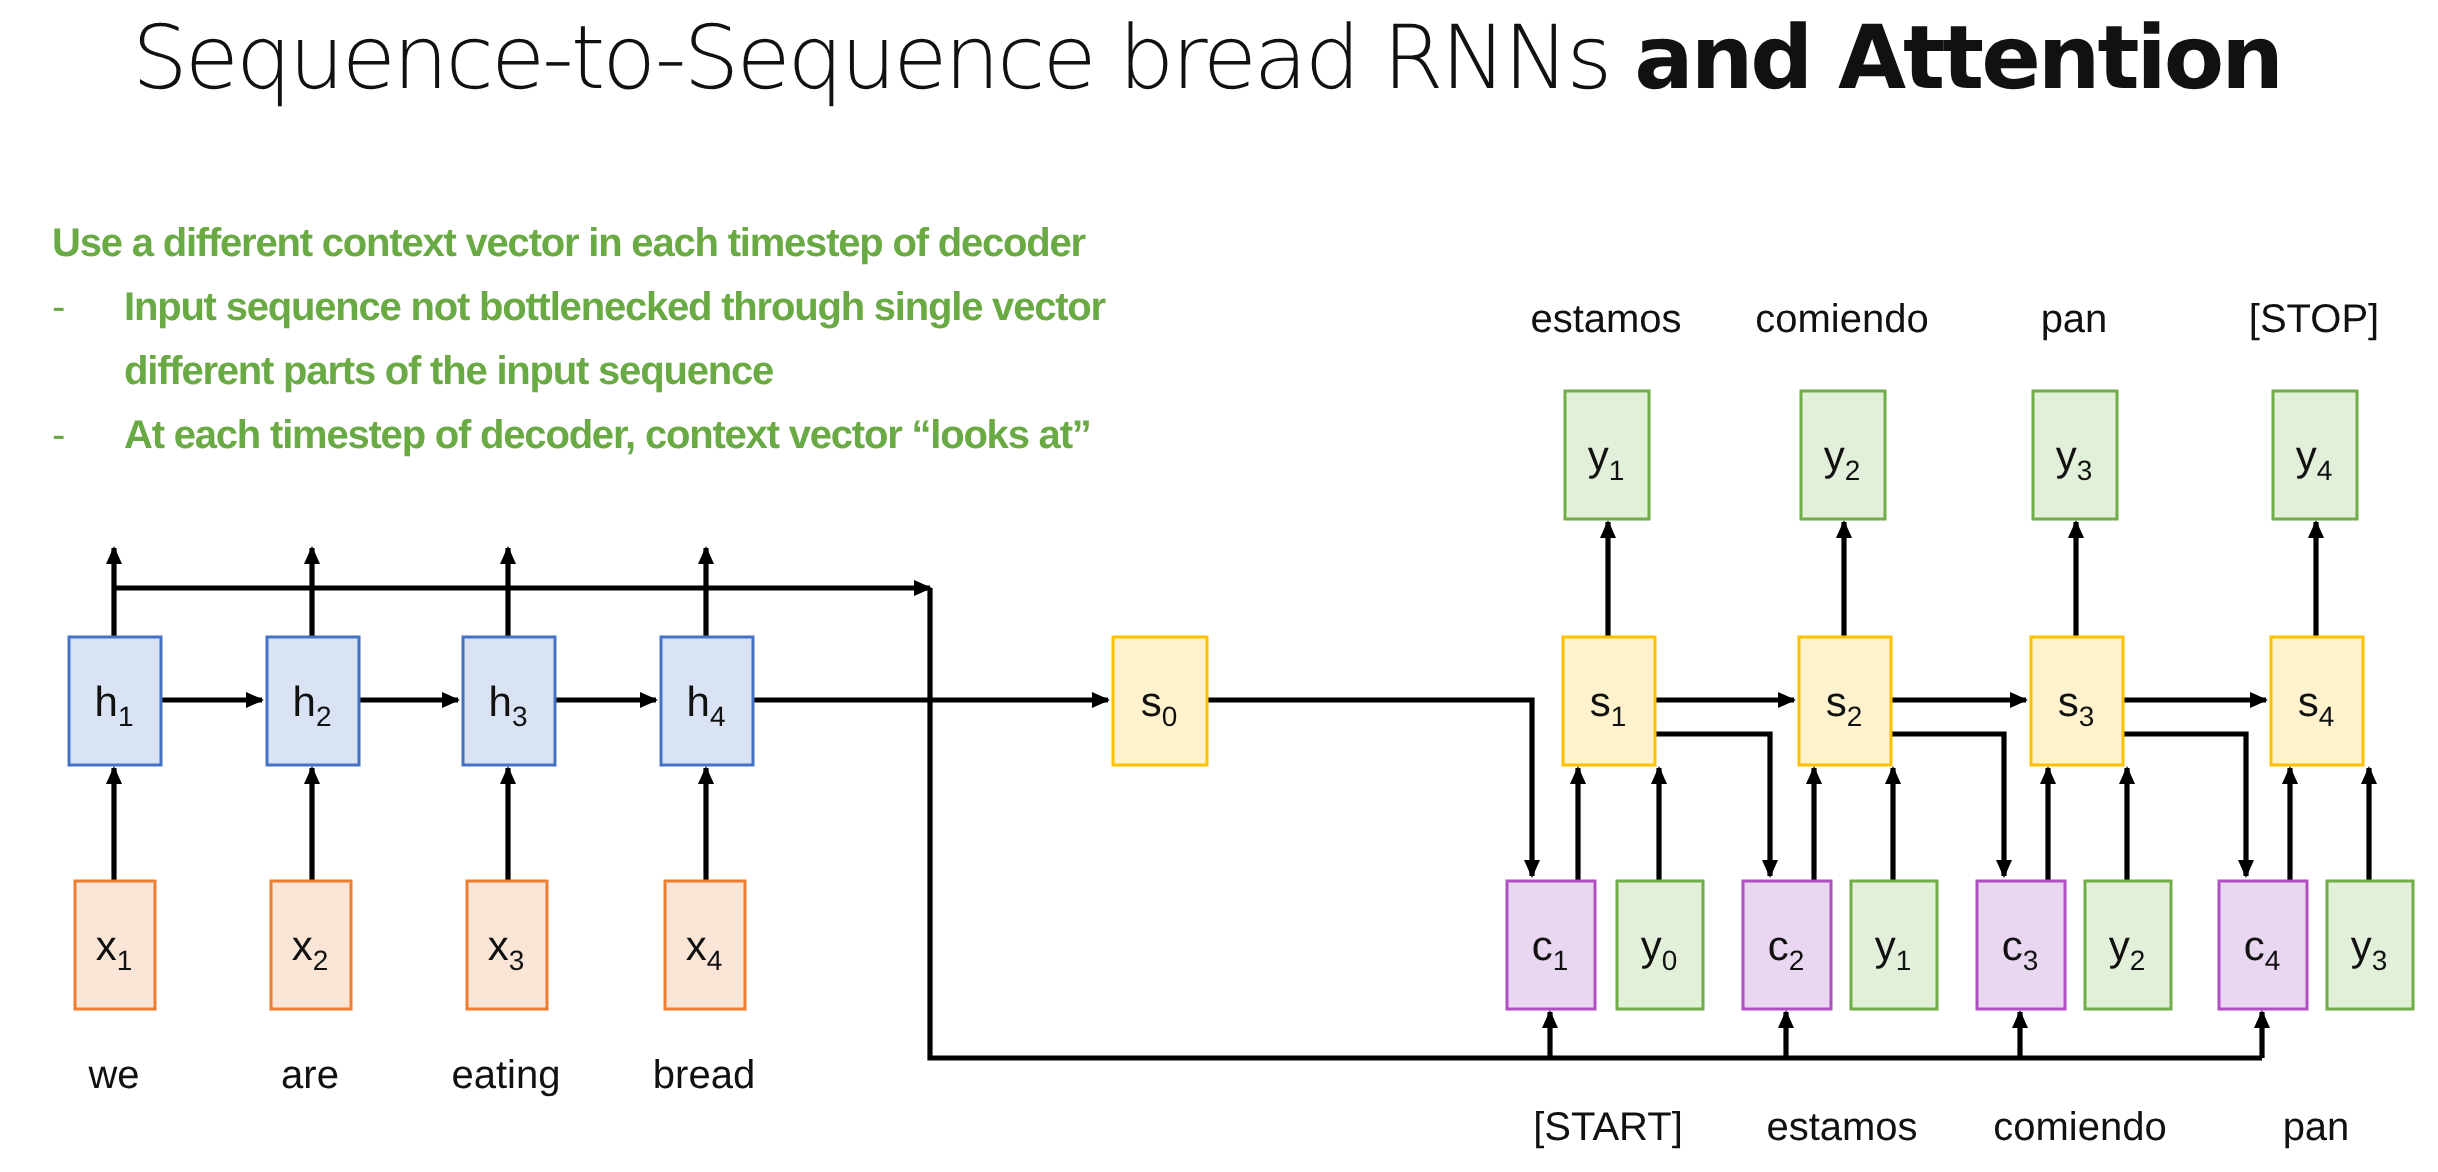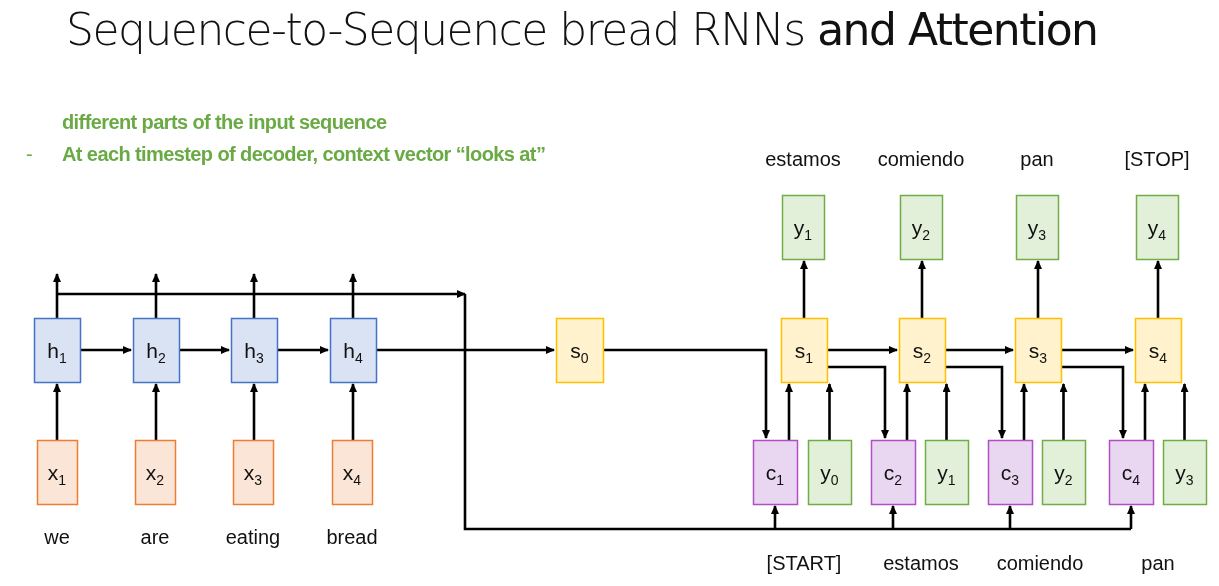--- a/index.html
+++ b/index.html
@@ -7,7 +7,7 @@
          font-family:"DejaVu Sans", "Liberation Sans", sans-serif; color:#111; }
   .title { position:absolute; left:66px; top:4px; font-size:44px; font-weight:300;
            letter-spacing:-1.5px; white-space:nowrap; color:#111; }
-  .title .bold { font-weight:400; }
+  .title .bold { font-weight:700; }
   .bullets { position:absolute; left:26px; top:106px; color:#6aaa45; font-weight:bold;
              font-size:20px; line-height:32px; letter-spacing:-0.6px;
              font-family:"Liberation Sans", sans-serif; }

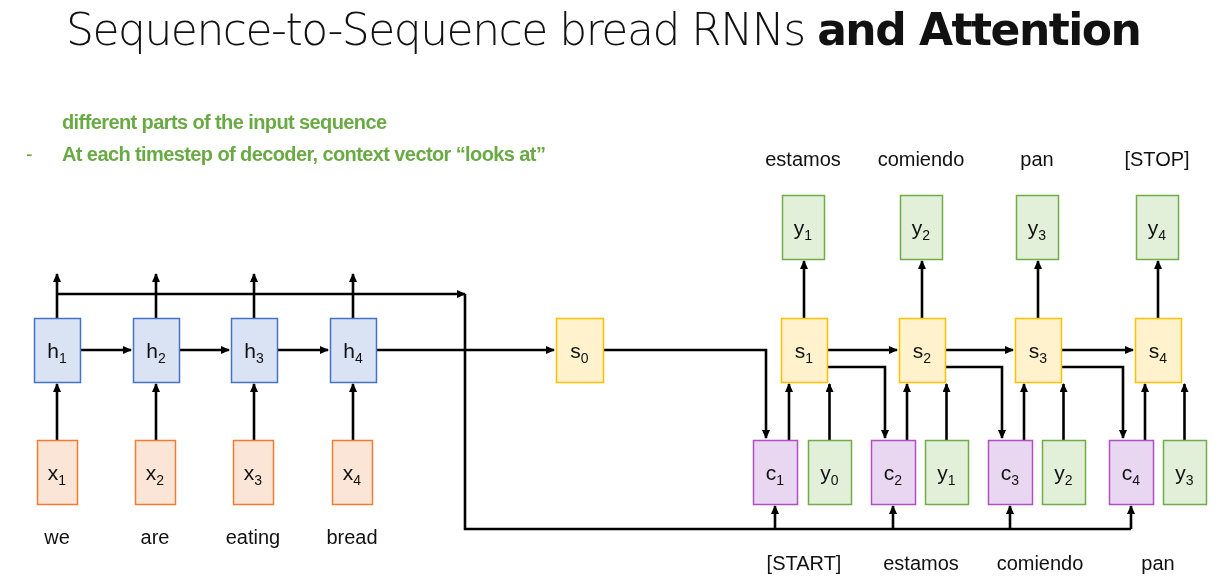--- a/index.html
+++ b/index.html
@@ -28,6 +28,7 @@
 </div>
 
 <div class="bullets">
+  <div class="line">Use a different context vector in each timestep of decoder</div>
   <div class="line indent">different parts of the input sequence</div>
   <div class="line">
     <span class="dash">-</span><span>At each timestep of decoder, context vector “looks at”</span>

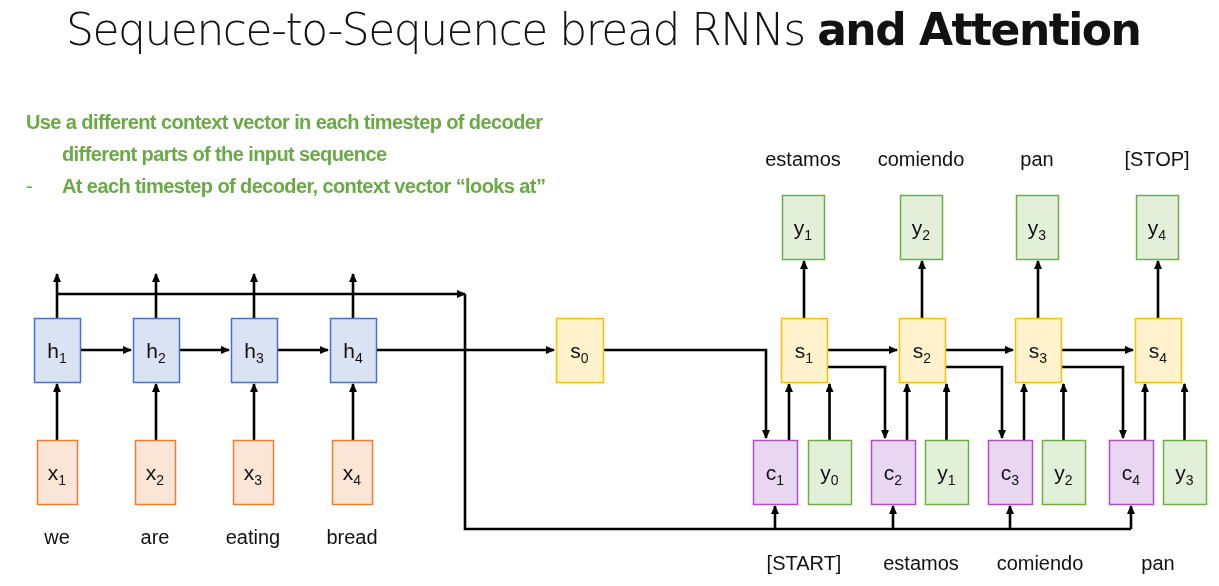--- a/index.html
+++ b/index.html
@@ -29,6 +29,9 @@
 
 <div class="bullets">
   <div class="line">Use a different context vector in each timestep of decoder</div>
+  <div class="line">
+    <span class="dash">-</span><span>Input sequence not bottlenecked through single vector</span>
+  </div>
   <div class="line indent">different parts of the input sequence</div>
   <div class="line">
     <span class="dash">-</span><span>At each timestep of decoder, context vector “looks at”</span>

